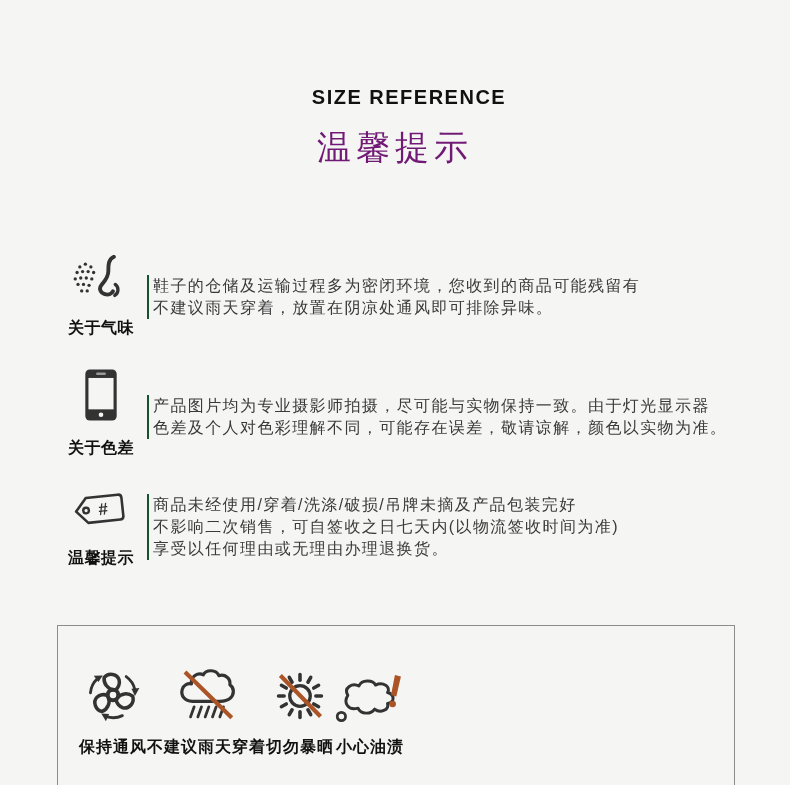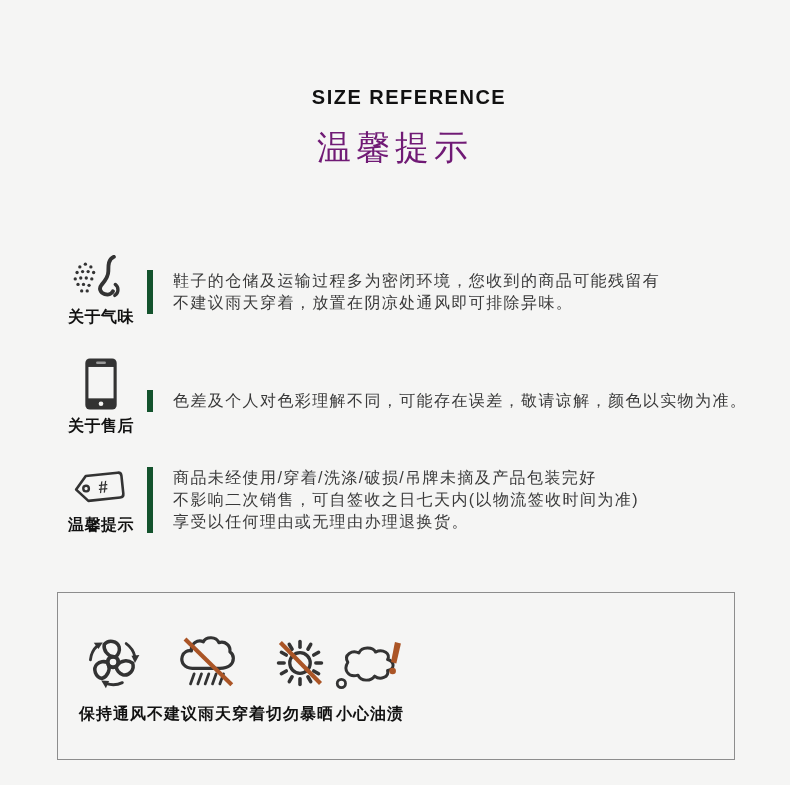--- a/index.html
+++ b/index.html
@@ -33,7 +33,7 @@
     color:var(--heading-color,#111);
   }
   .section-text{
-    border-left:6px solid #14532d;padding-left:20px;
+    border-left:2px solid #14532d;padding-left:4px;
     font-size:16px;line-height:22px;letter-spacing:1.4px;
     color:var(--text-color,#3a3a3a);
   }

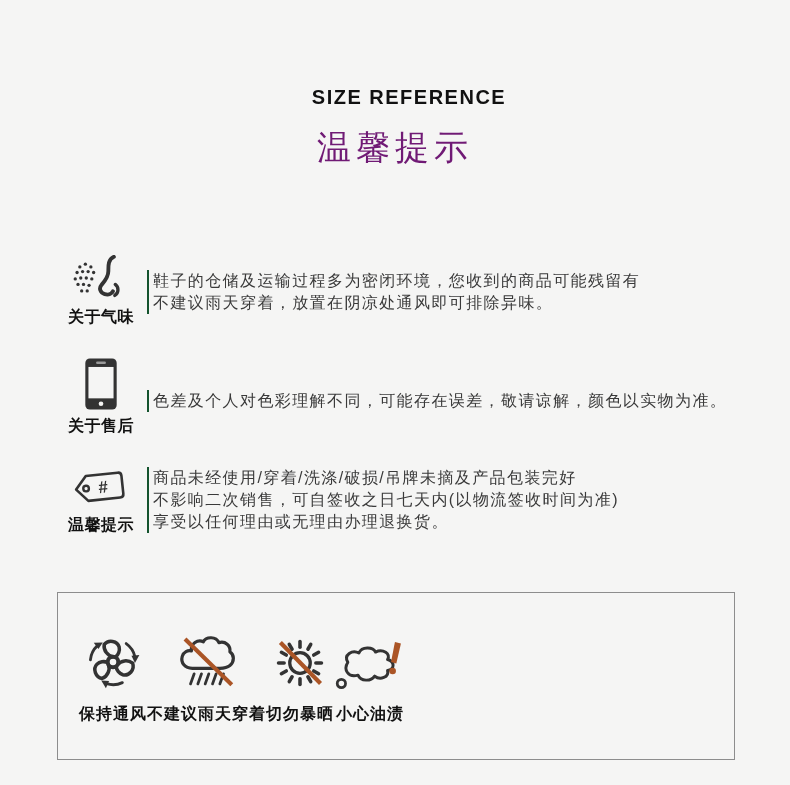--- a/index.html
+++ b/index.html
@@ -31,6 +31,7 @@
   .section-label{
     font-size:16px;font-weight:700;letter-spacing:0.5px;white-space:nowrap;
     color:var(--heading-color,#111);
+    margin-top:11px;
   }
   .section-text{
     border-left:2px solid #14532d;padding-left:4px;

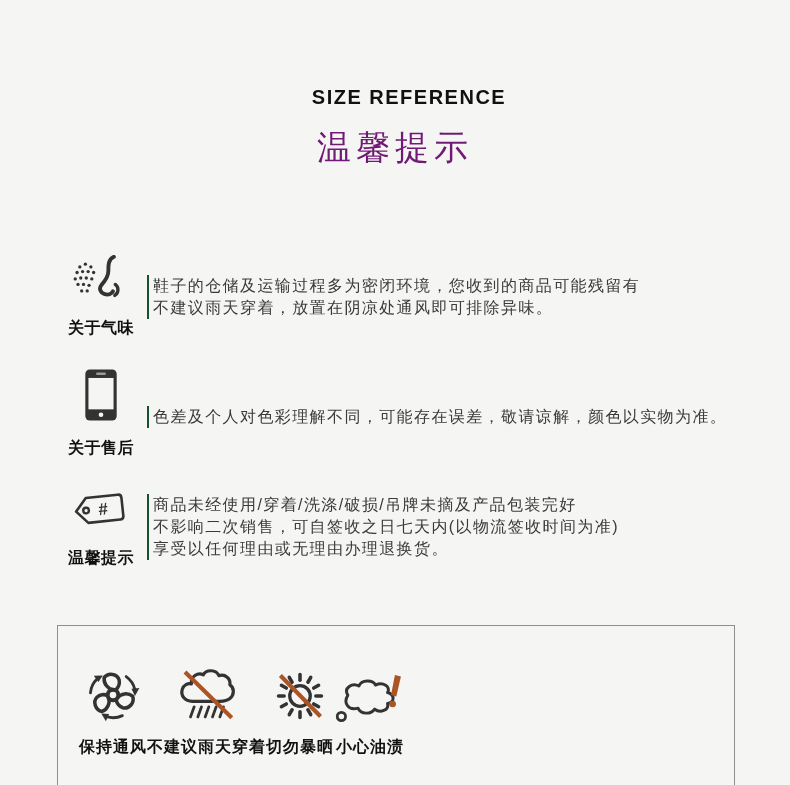--- a/index.html
+++ b/index.html
@@ -117,6 +117,7 @@
         <span class="section-label">关于售后</span>
       </div>
       <div class="section-text">
+        <p>产品图片均为专业摄影师拍摄，尽可能与实物保持一致。由于灯光显示器</p>
         <p>色差及个人对色彩理解不同，可能存在误差，敬请谅解，颜色以实物为准。</p>
       </div>
     </div>

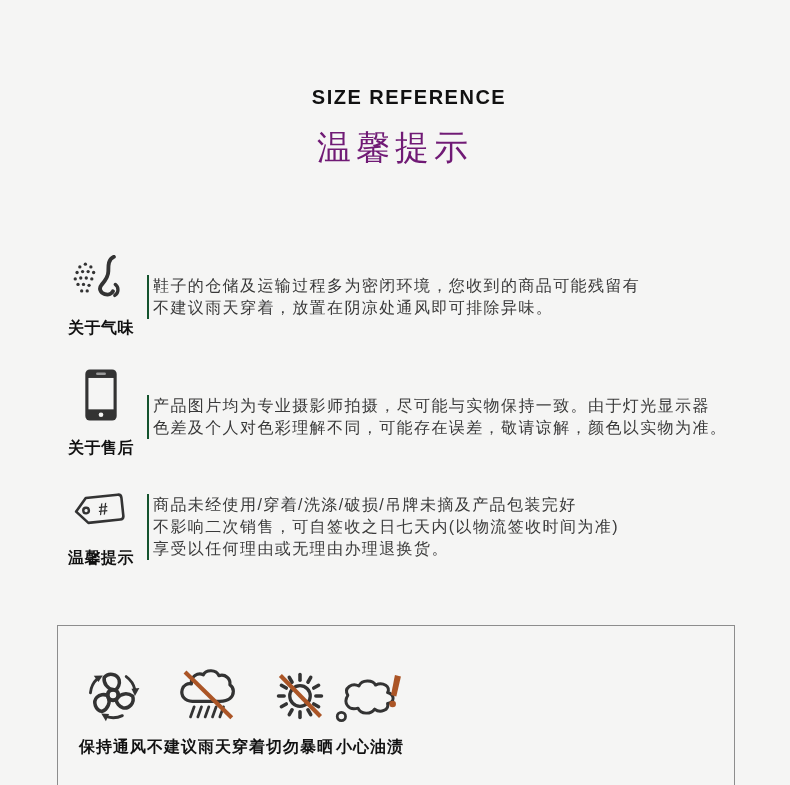--- a/index.html
+++ b/index.html
@@ -114,7 +114,7 @@
             <circle class="screen" cx="18" cy="51" r="2.6"></circle>
           </svg>
         </span>
-        <span class="section-label">关于售后</span>
+        <span class="section-label">关于色差</span>
       </div>
       <div class="section-text">
         <p>产品图片均为专业摄影师拍摄，尽可能与实物保持一致。由于灯光显示器</p>

